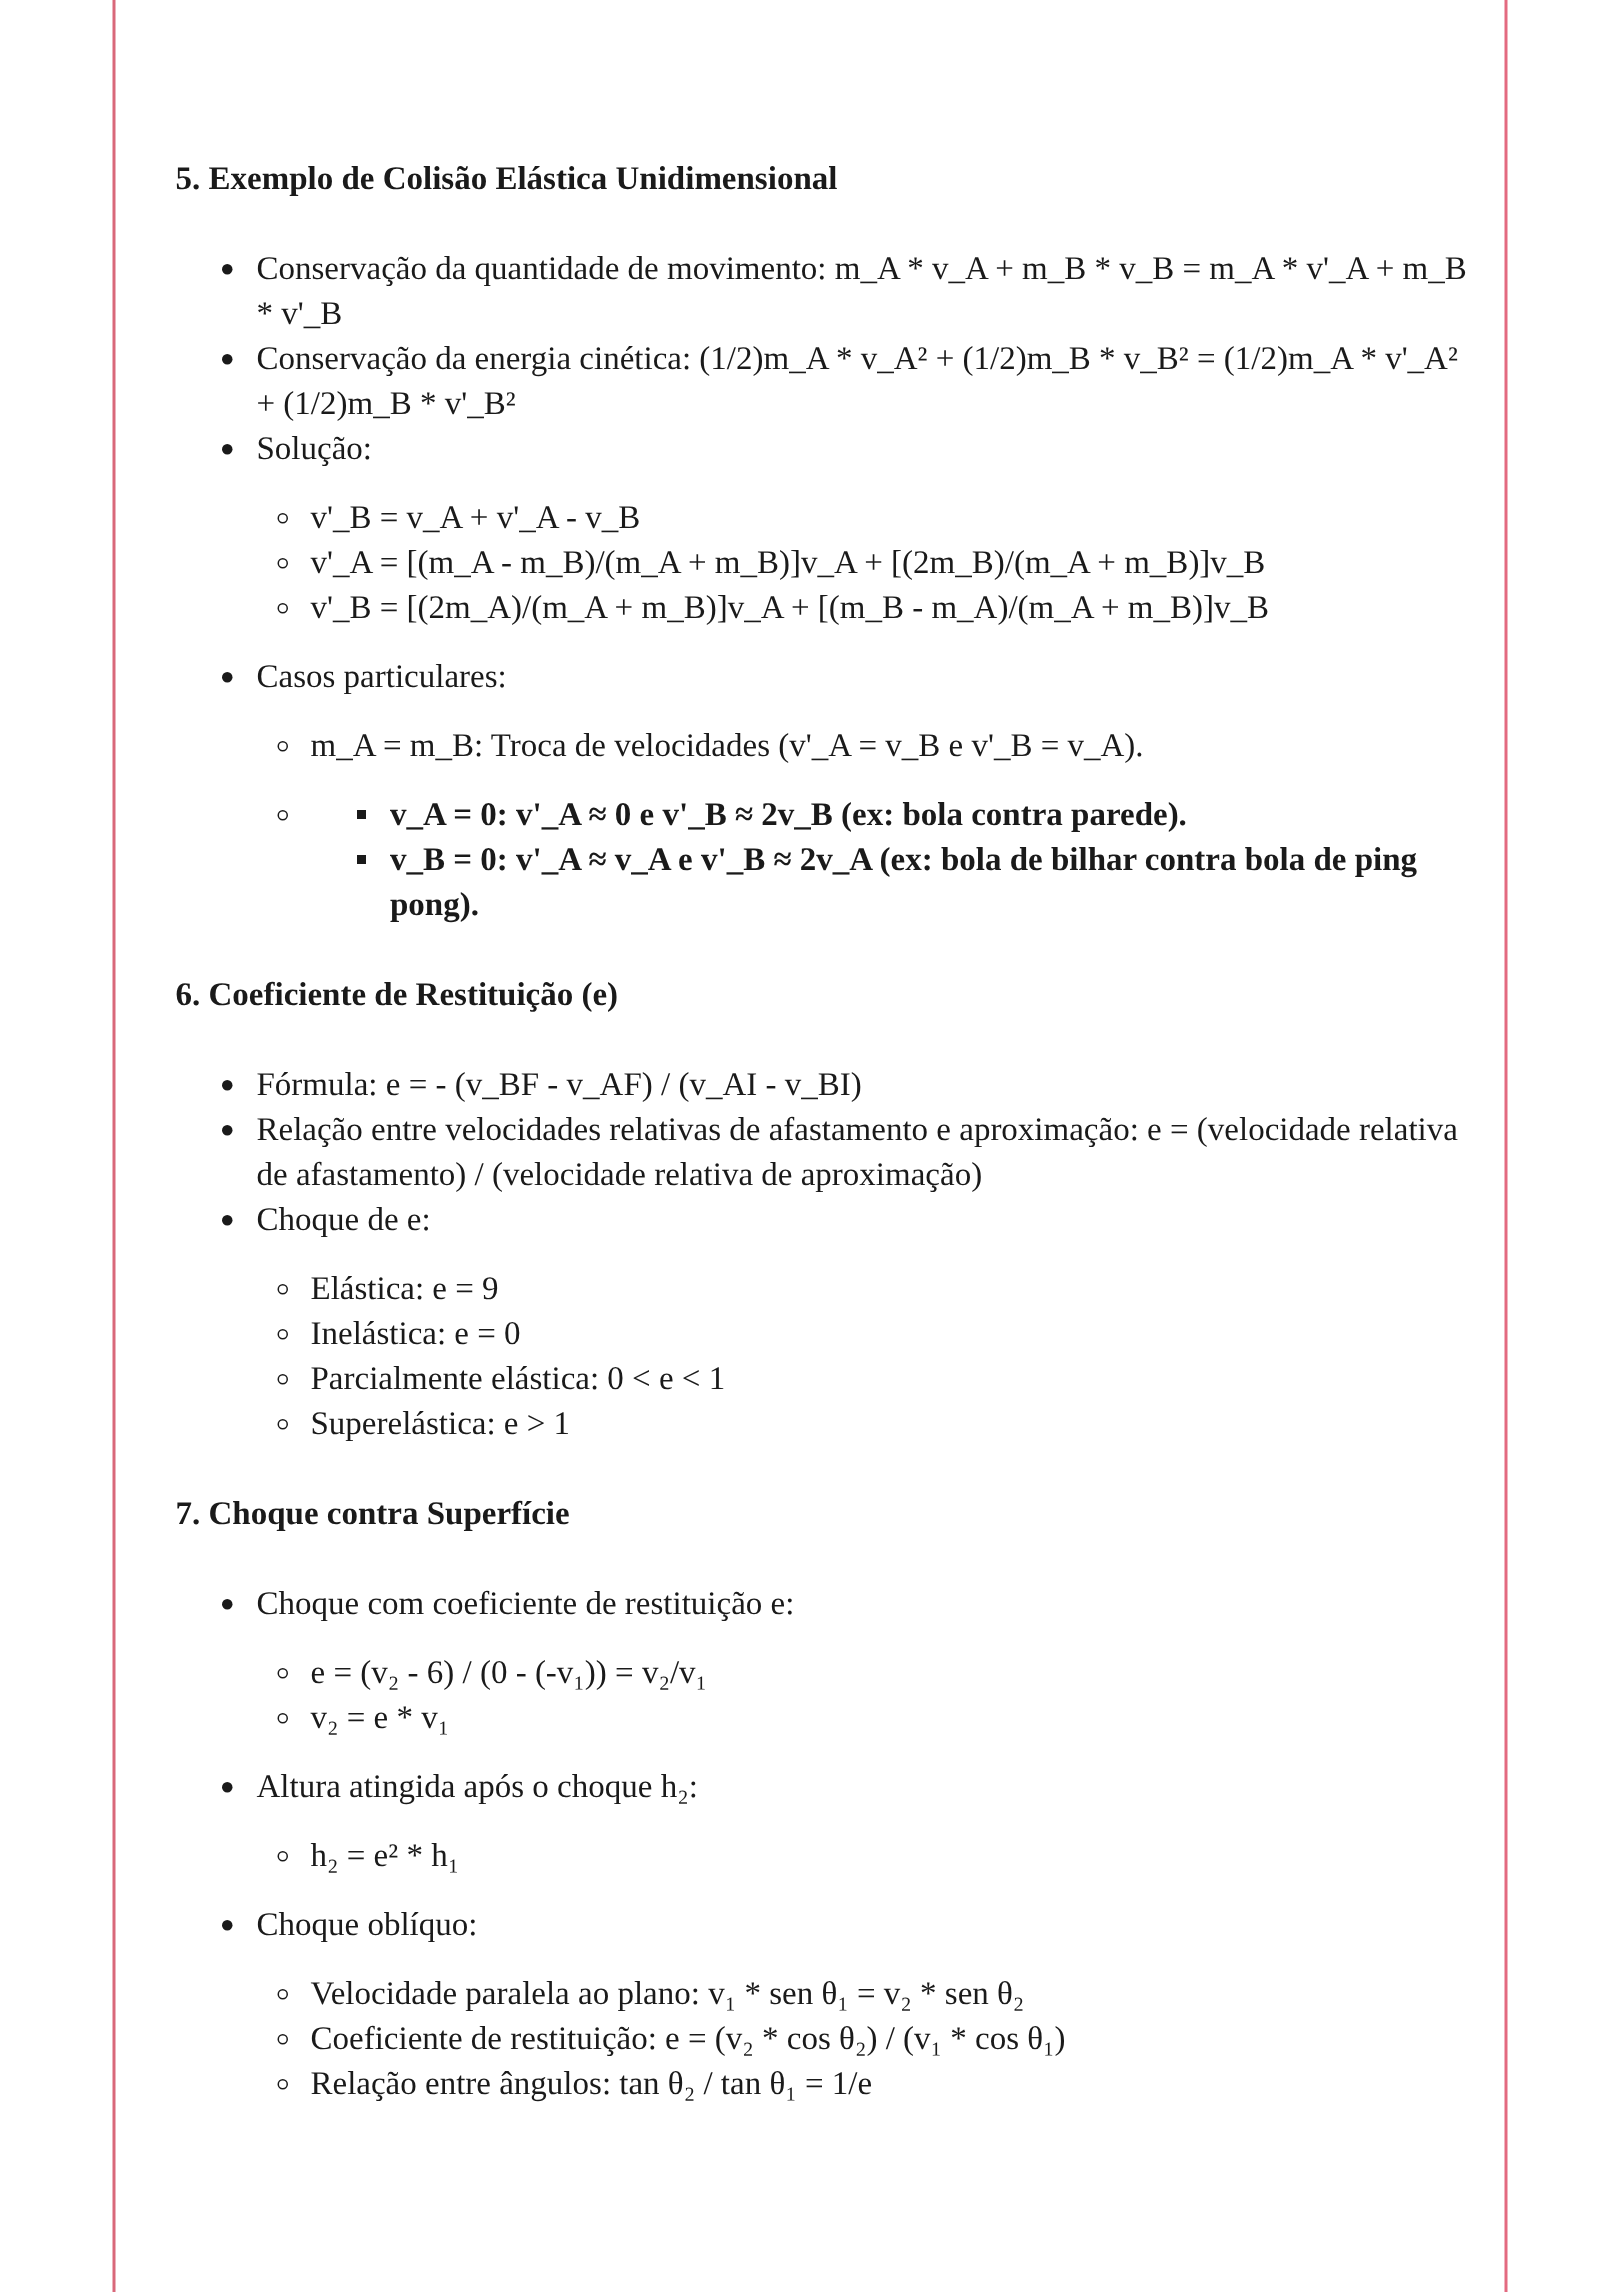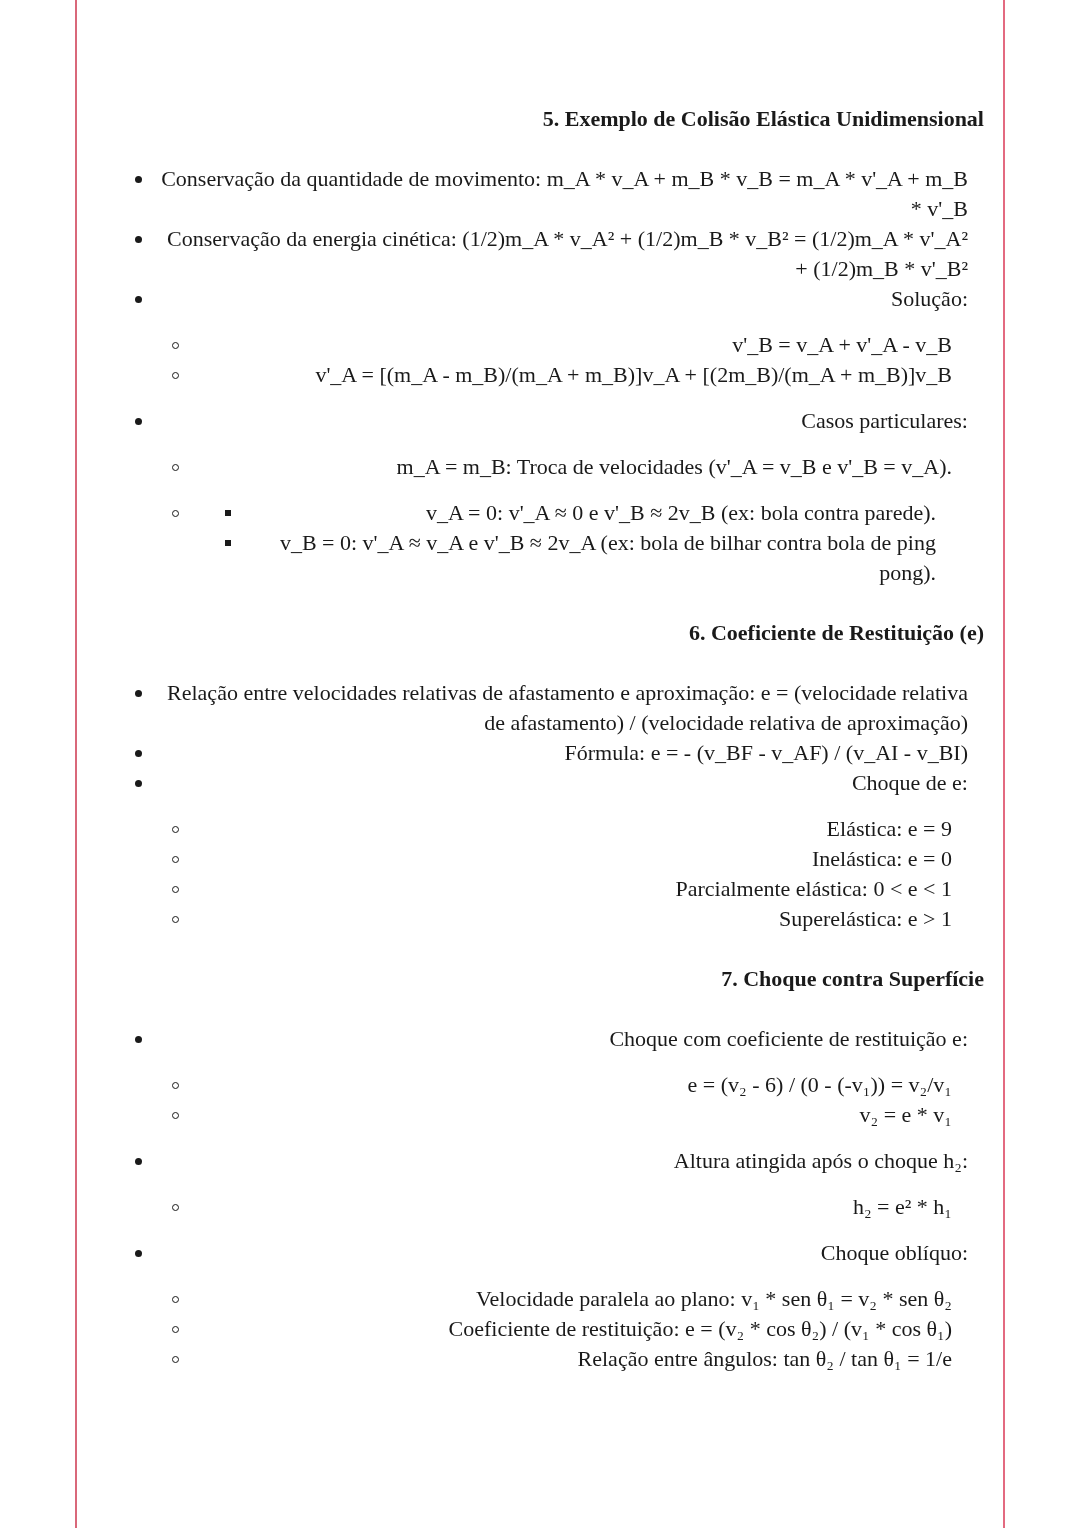--- a/index.html
+++ b/index.html
@@ -33,12 +33,11 @@
     }
     .content {
       position: absolute;
-      left: 104px;
+      left: 117px;
       top: 104px;
       width: 880px;
       font-size: 22px;
       line-height: 30px;
-      text-align: right;
     }
     .section-heading {
       font-weight: bold;

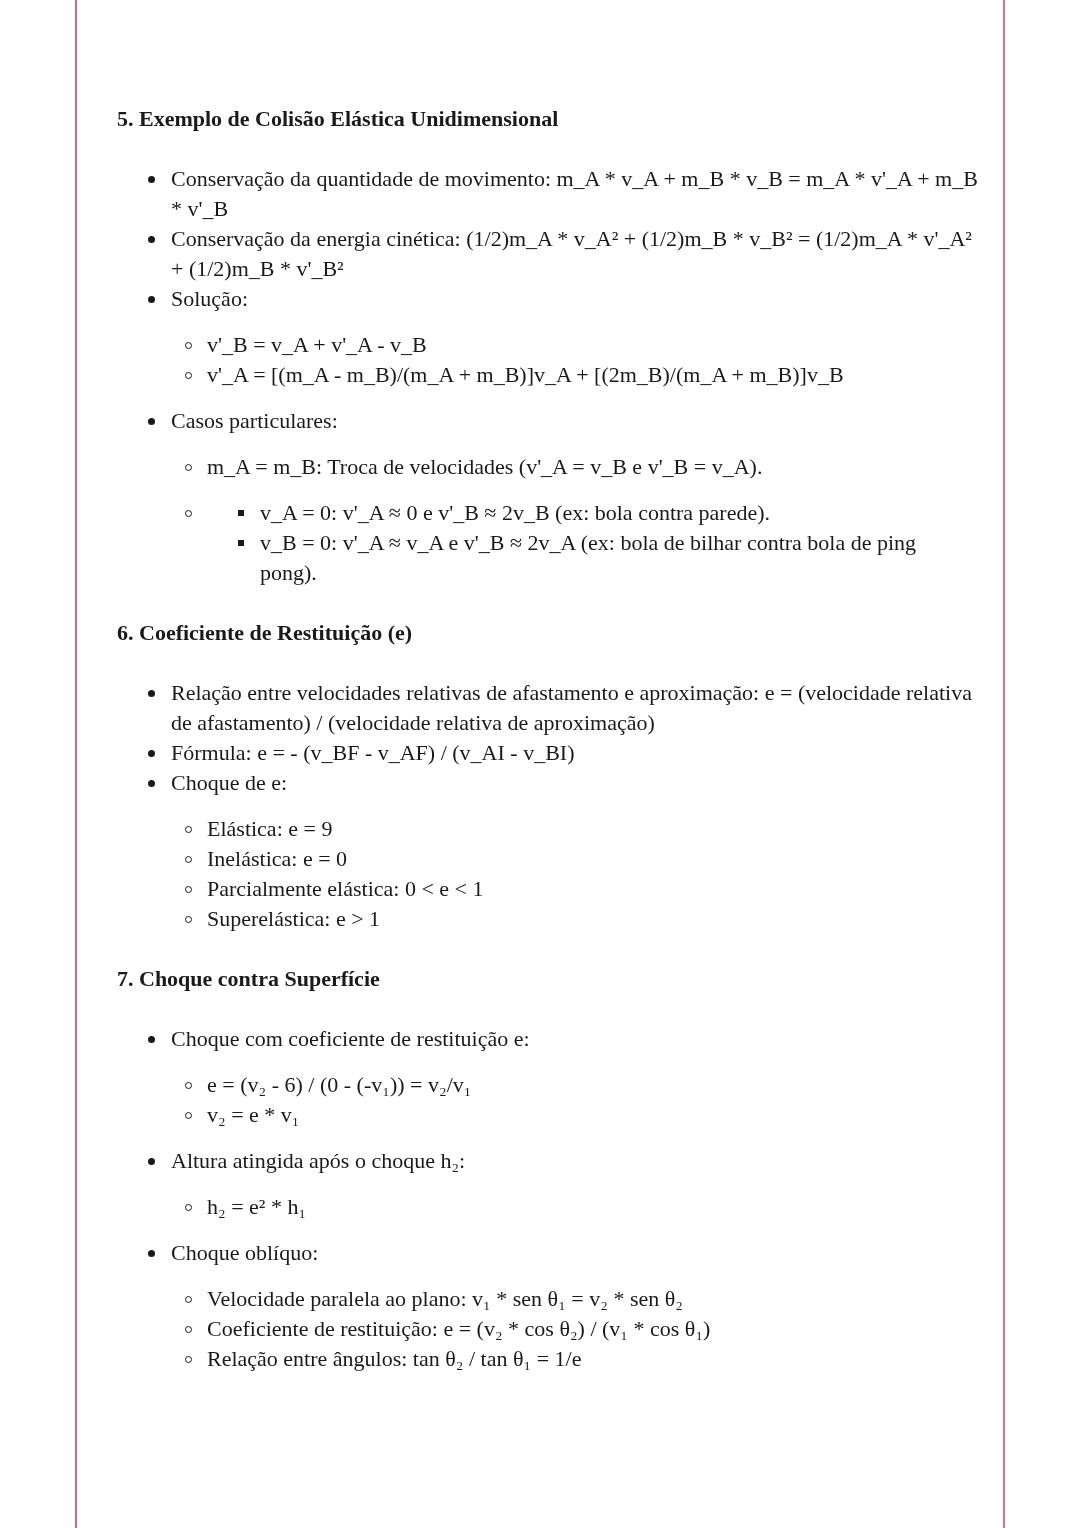--- a/index.html
+++ b/index.html
@@ -100,6 +100,7 @@
         <ul class="l2">
           <li><span>v'_B = v_A + v'_A - v_B</span></li>
           <li><span>v'_A = [(m_A - m_B)/(m_A + m_B)]v_A + [(2m_B)/(m_A + m_B)]v_B</span></li>
+          <li><span>v'_B = [(2m_A)/(m_A + m_B)]v_A + [(m_B - m_A)/(m_A + m_B)]v_B</span></li>
         </ul>
       </li>
       <li><span>Casos particulares:</span>

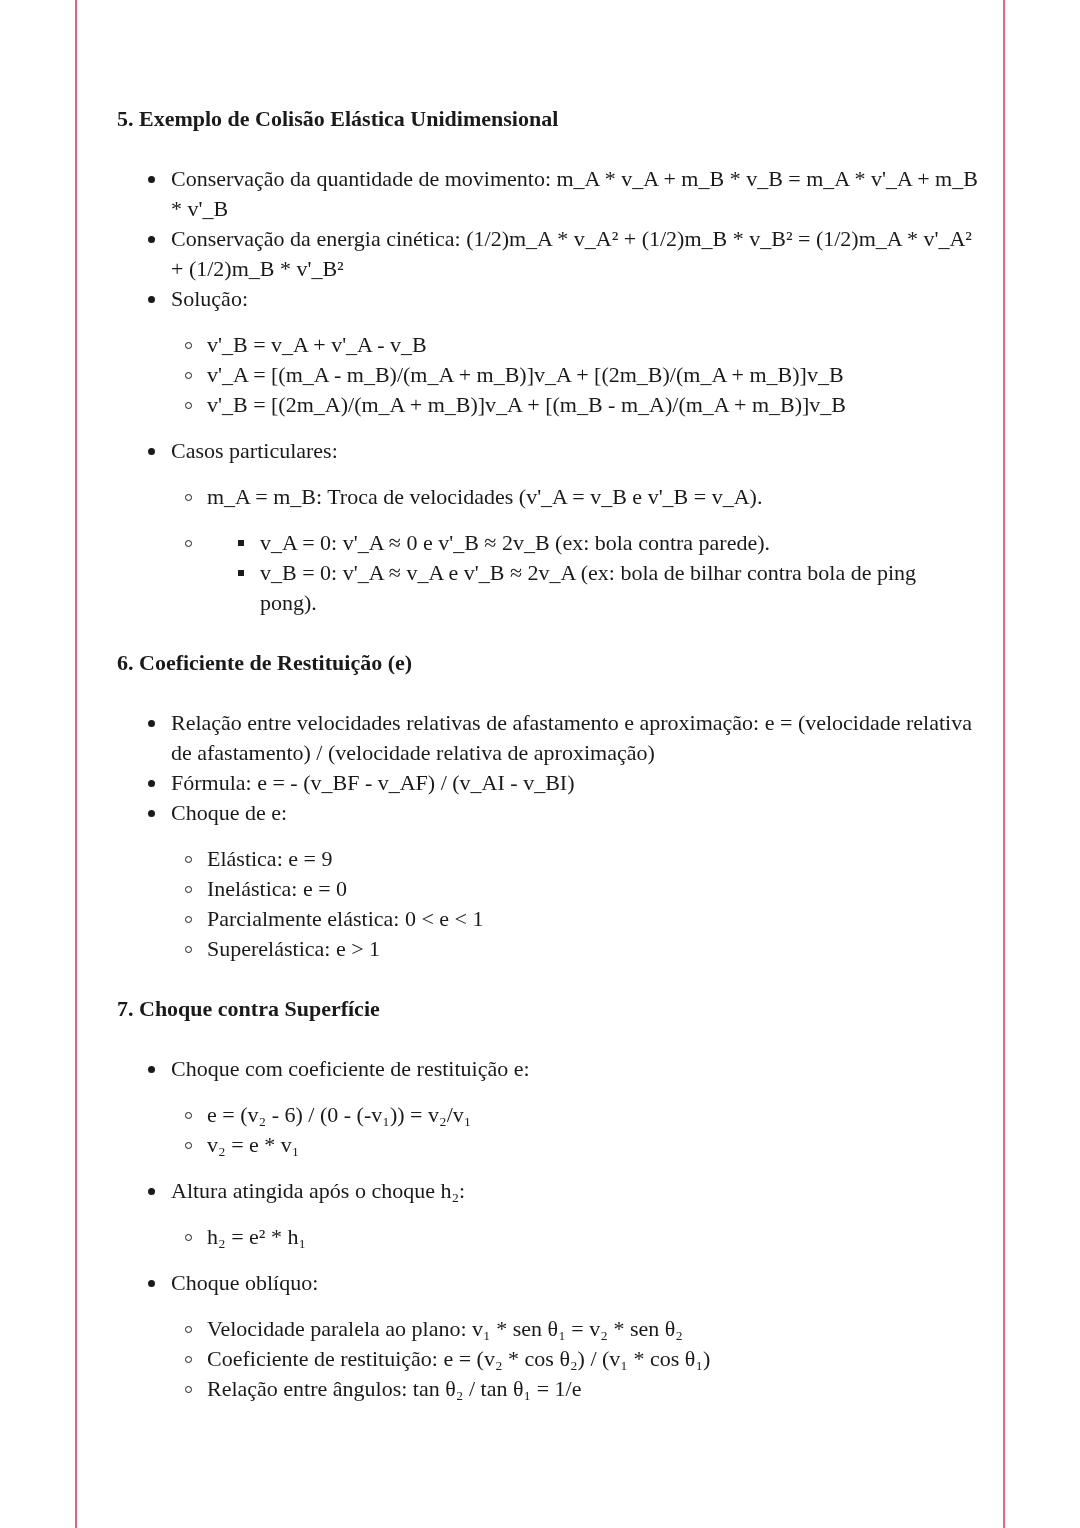--- a/index.html
+++ b/index.html
@@ -72,7 +72,7 @@
       border: 1.5px solid #1a1a1a;
       background: transparent;
     }
-    ul.l3 > li { padding-left: 37px; }
+    ul.l3 > li { padding-left: 37px; font-weight: bold; }
     ul.l3 > li::before {
       content: "";
       position: absolute;

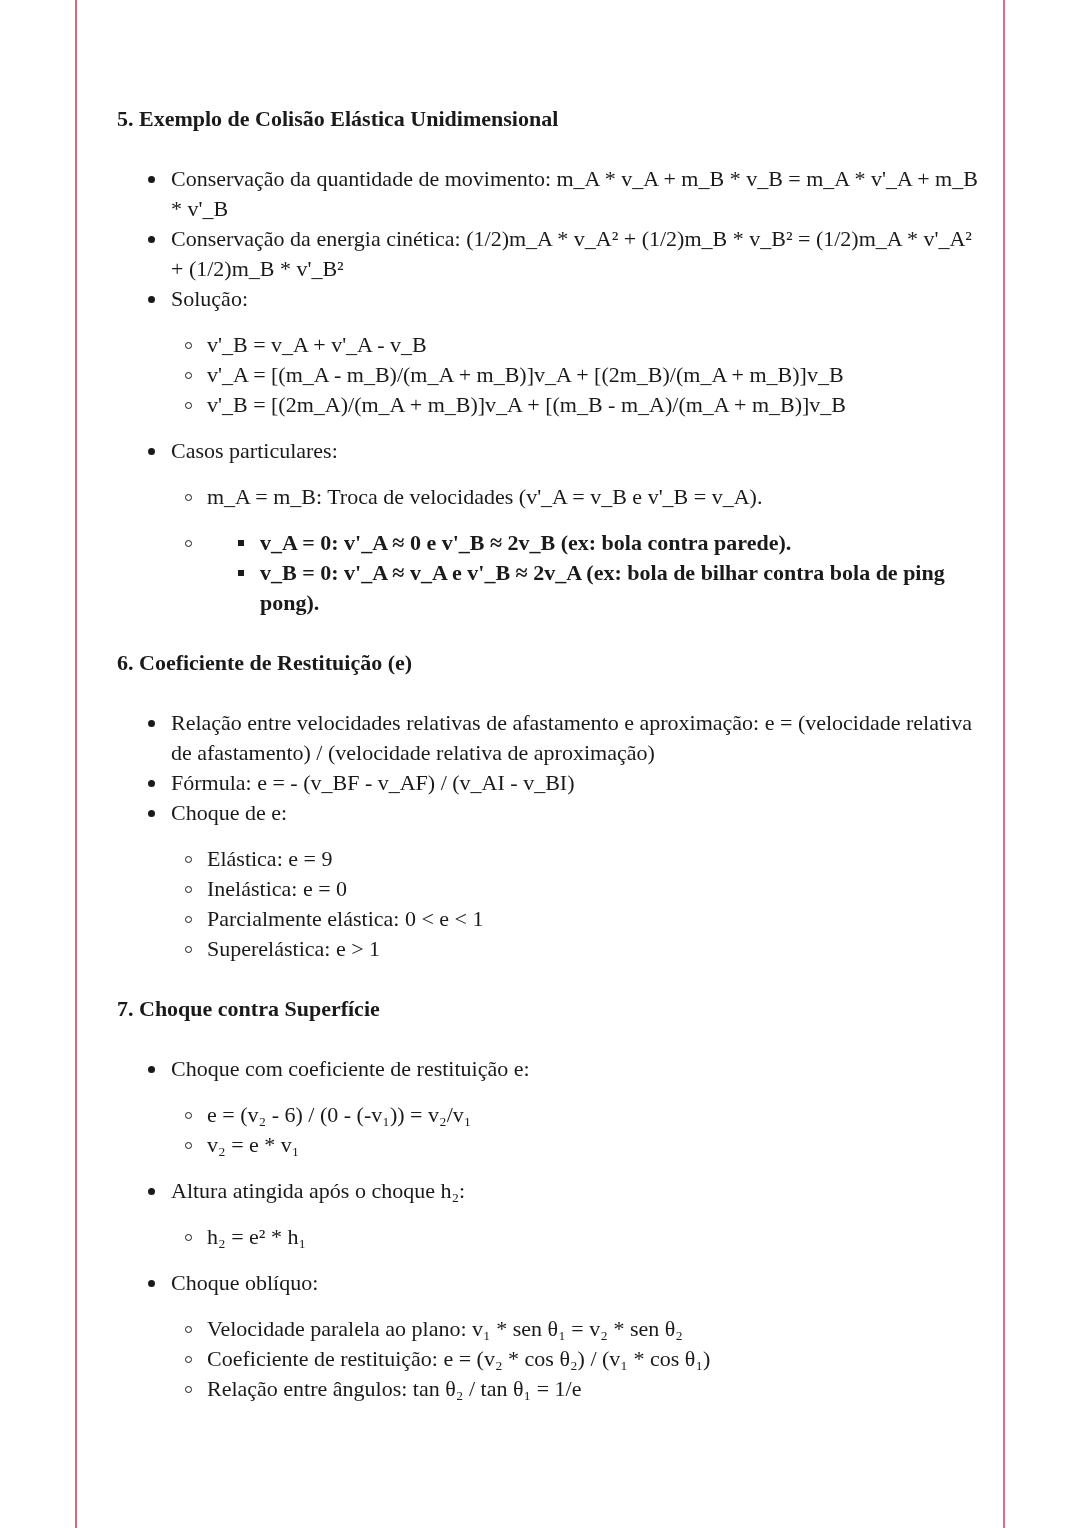--- a/index.html
+++ b/index.html
@@ -120,8 +120,8 @@
   <div class="section">
     <div class="section-heading">6. Coeficiente de Restituição (e)</div>
     <ul class="l1">
+      <li><span>Fórmula: e = - (v_BF - v_AF) / (v_AI - v_BI)</span></li>
       <li><span>Relação entre velocidades relativas de afastamento e aproximação: e = (velocidade relativa de afastamento) / (velocidade relativa de aproximação)</span></li>
-      <li><span>Fórmula: e = - (v_BF - v_AF) / (v_AI - v_BI)</span></li>
       <li><span>Choque de e:</span>
         <ul class="l2">
           <li><span>Elástica: e = 9</span></li>

